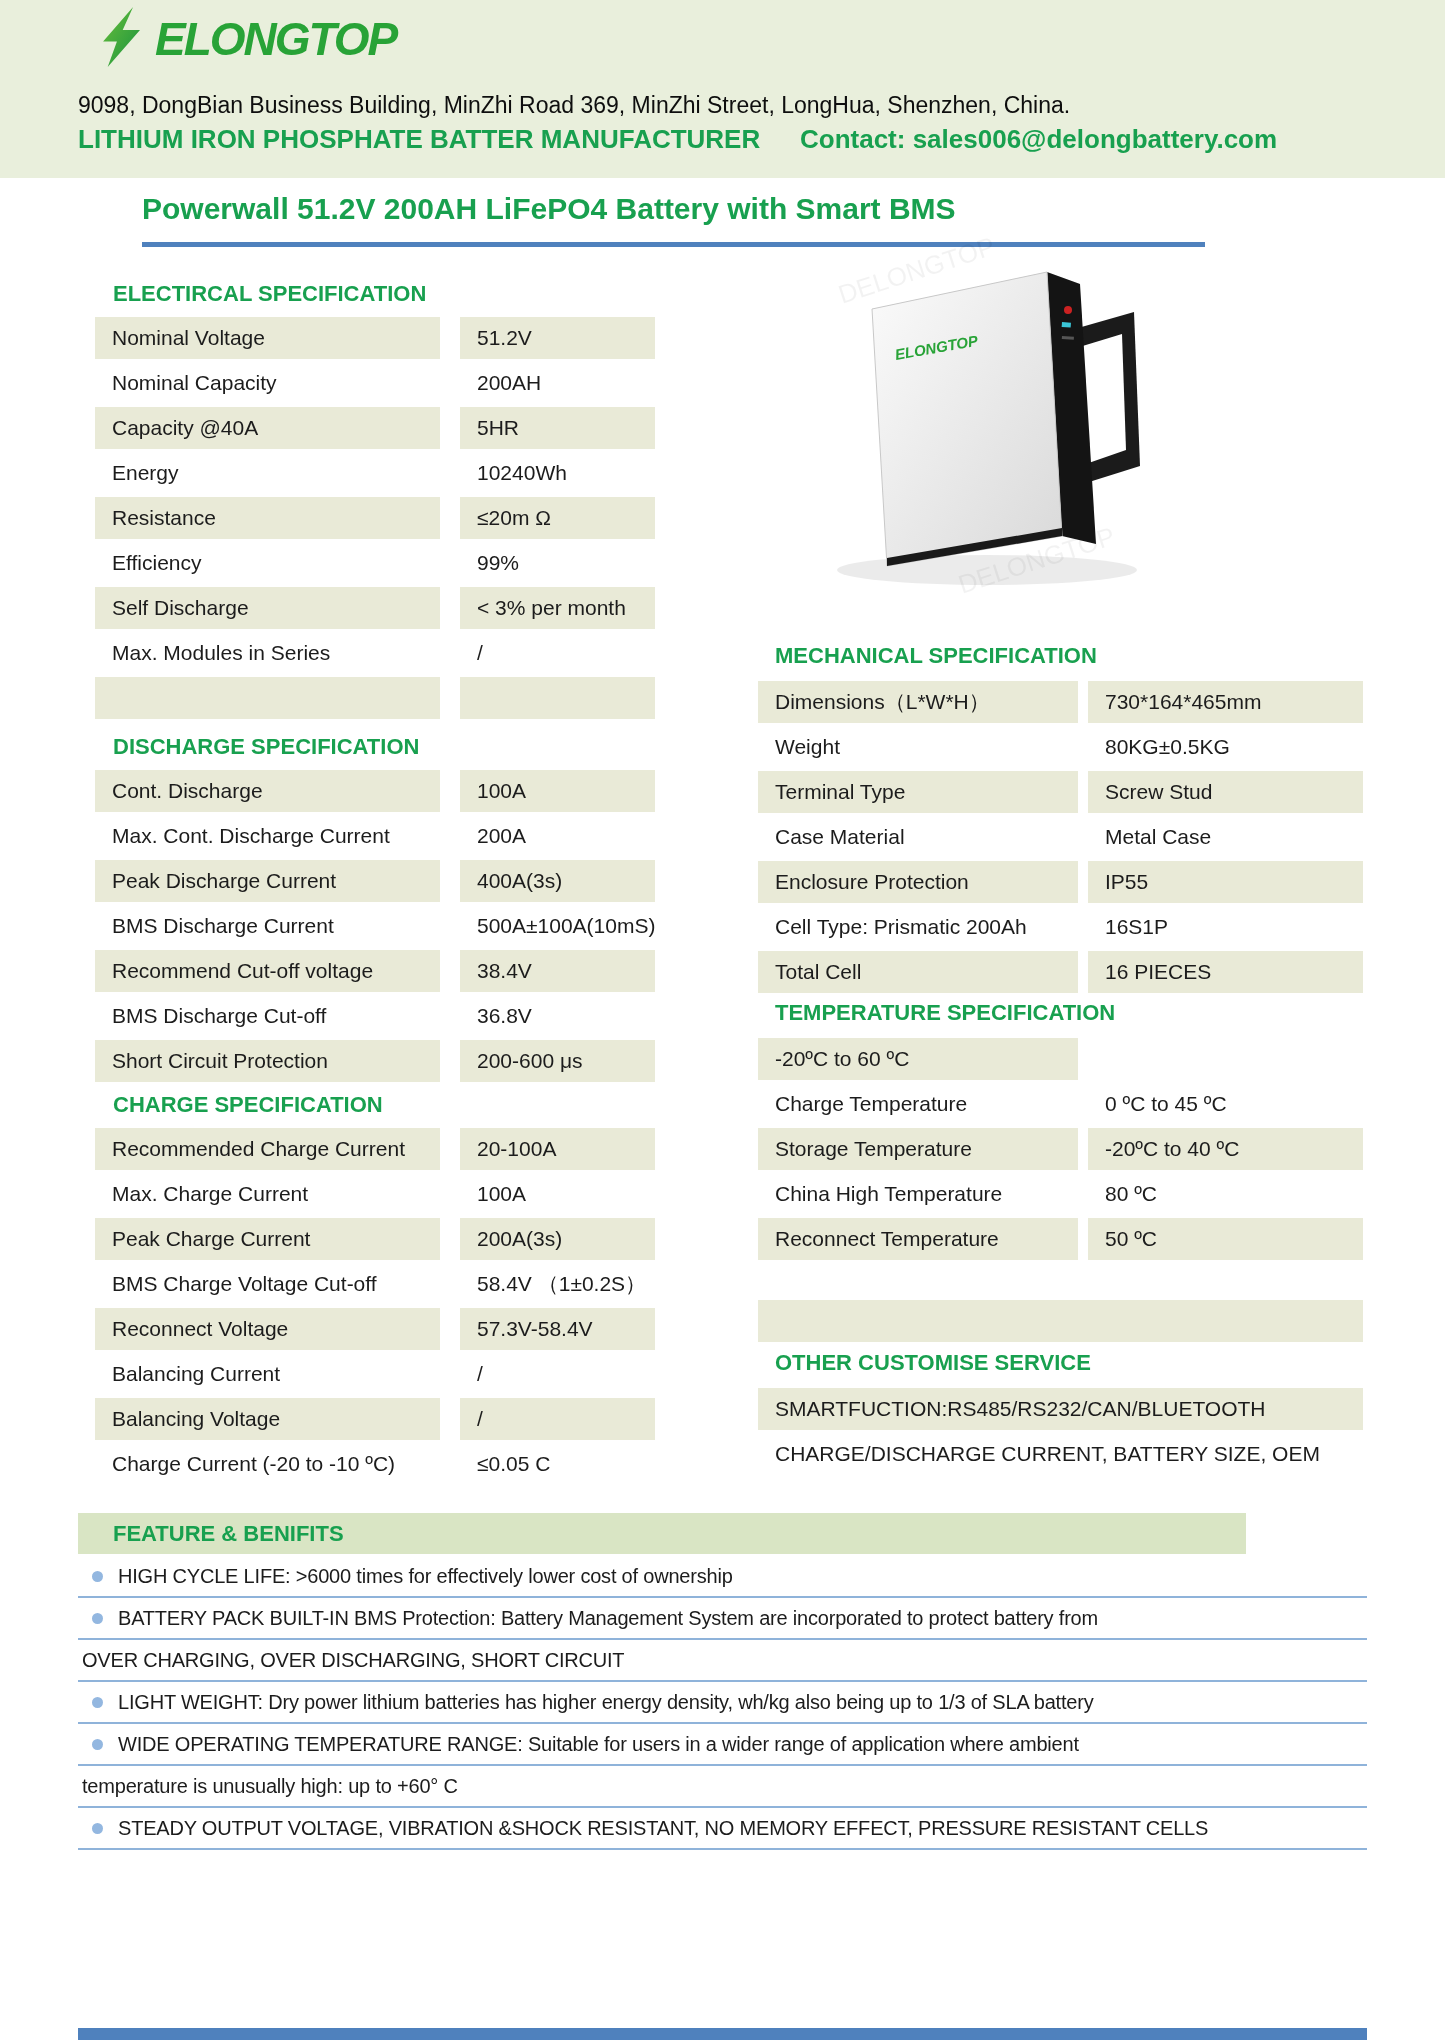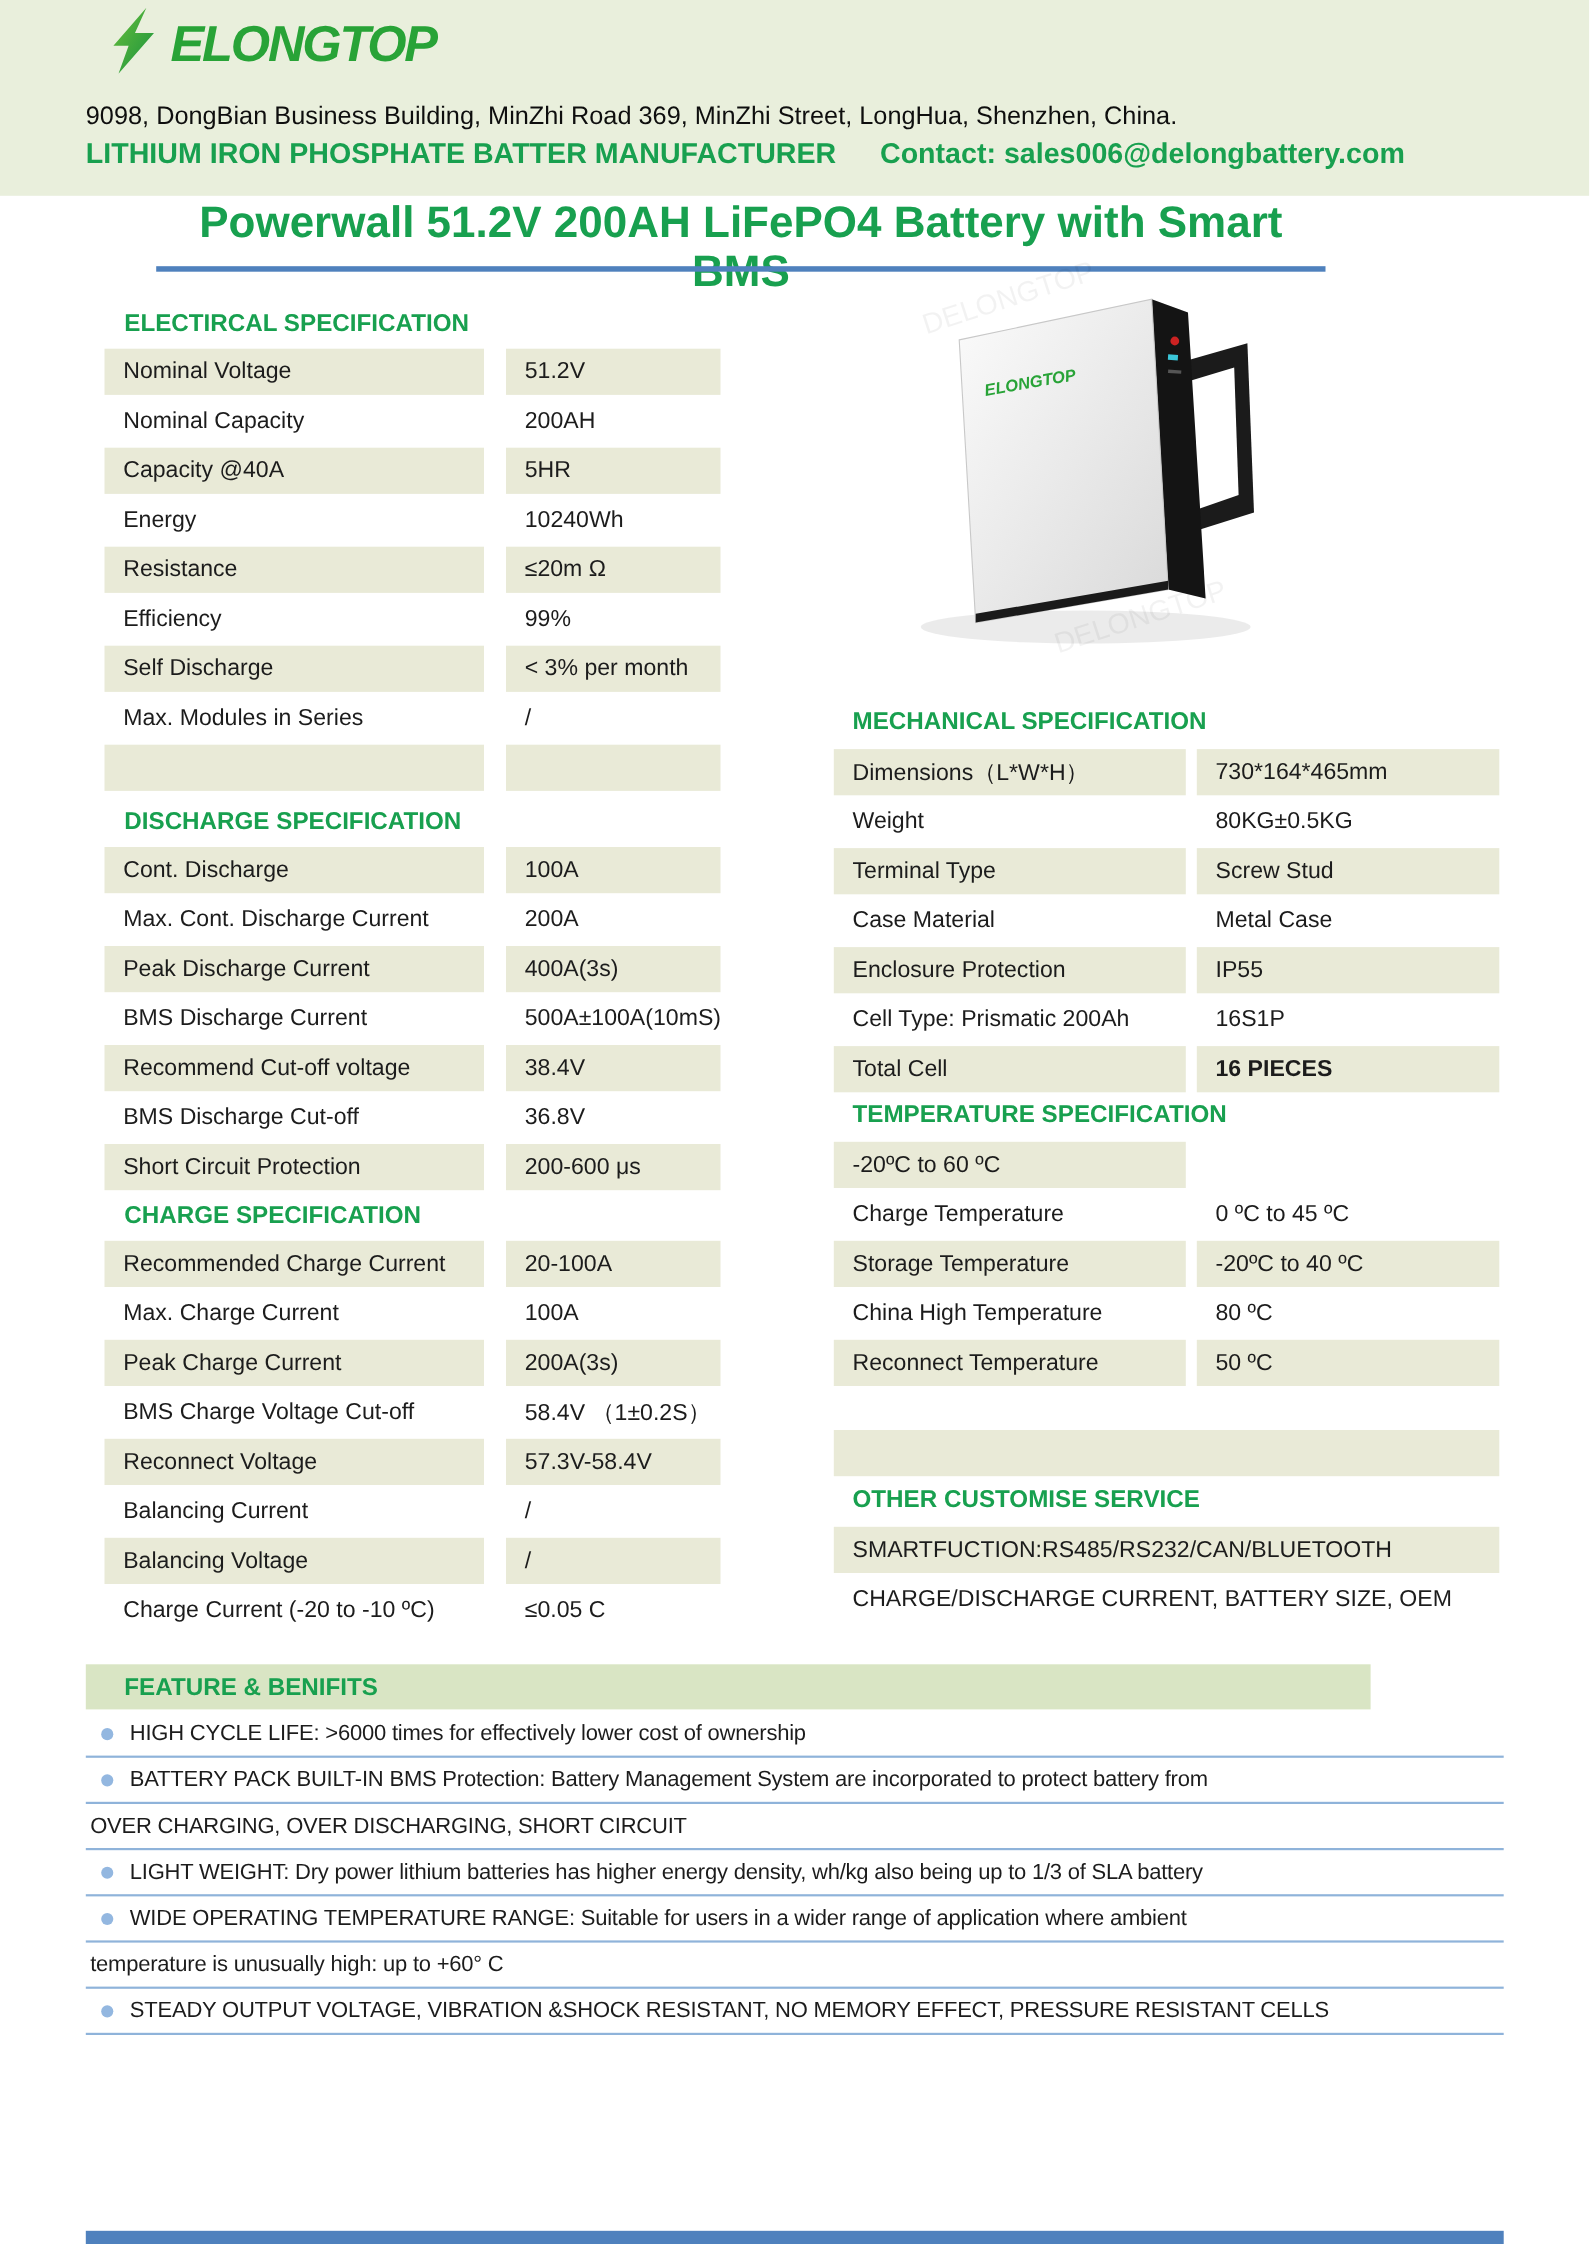--- a/index.html
+++ b/index.html
@@ -16,8 +16,8 @@
   .contact{position:absolute;left:800px;top:124px;font-size:26px;font-weight:bold;color:#18a04f;white-space:nowrap;}
 
   
-  .doc-title{position:absolute;left:142px;top:180px;width:1063px;margin:0;text-align:center;
-             font-size:40px;font-weight:bold;color:#18a04f;}
+  .doc-title{position:absolute;left:142px;top:192px;width:1063px;margin:0;text-align:left;
+             font-size:30px;font-weight:bold;color:#18a04f;}
   .title-underline{position:absolute;left:142px;top:242px;width:1063px;height:5px;background:#4f81bd;}
 
   

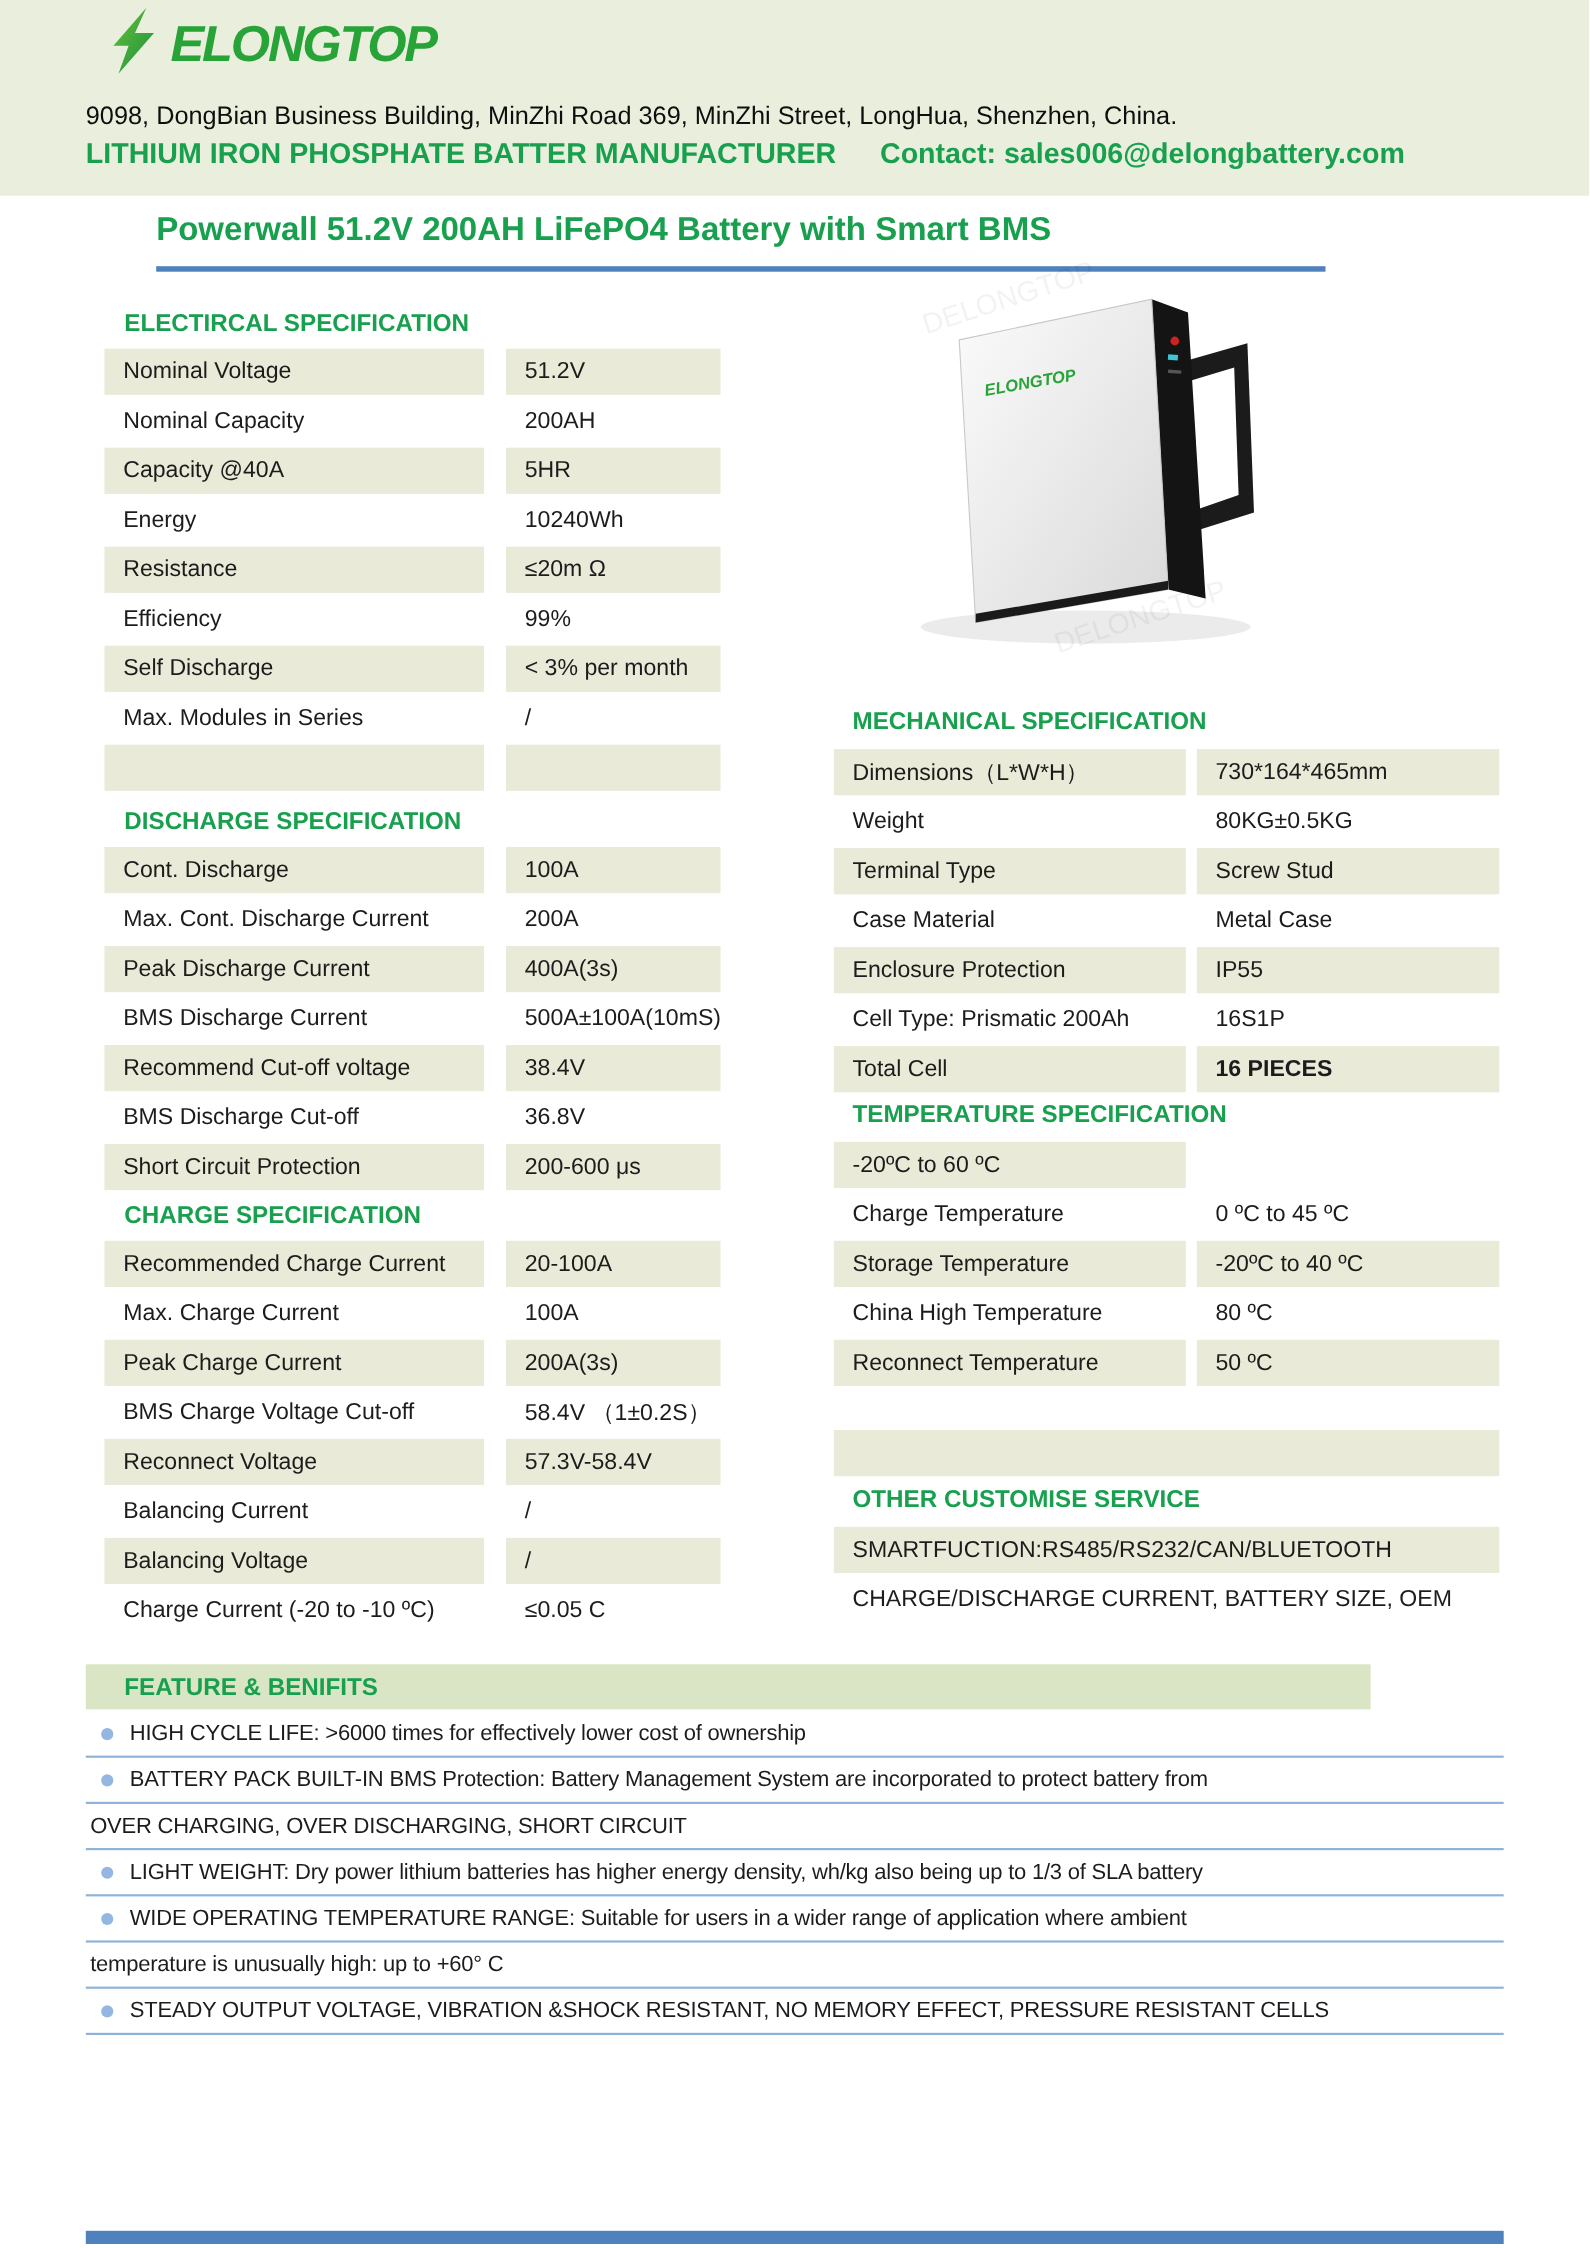--- a/index.html
+++ b/index.html
@@ -42,7 +42,7 @@
   .right-col .spec-row{grid-template-columns:320px 275px;column-gap:10px;width:605px;}
   .cell{display:flex;align-items:center;font-size:21px;padding-left:17px;overflow:hidden;white-space:nowrap;}
   .shaded .cell{background:#e9ead7;}
-  .cell.bold{font-weight:bold;}
+  .cell.bold{font-weight:normal;}
   .wide-row{height:42px;margin-bottom:3px;display:flex;align-items:center;font-size:21px;padding-left:17px;white-space:nowrap;}
   .wide-row.shaded{background:#e9ead7;}
   #empty-wide{position:absolute;left:758px;top:1300px;width:605px;height:42px;background:#e9ead7;}

